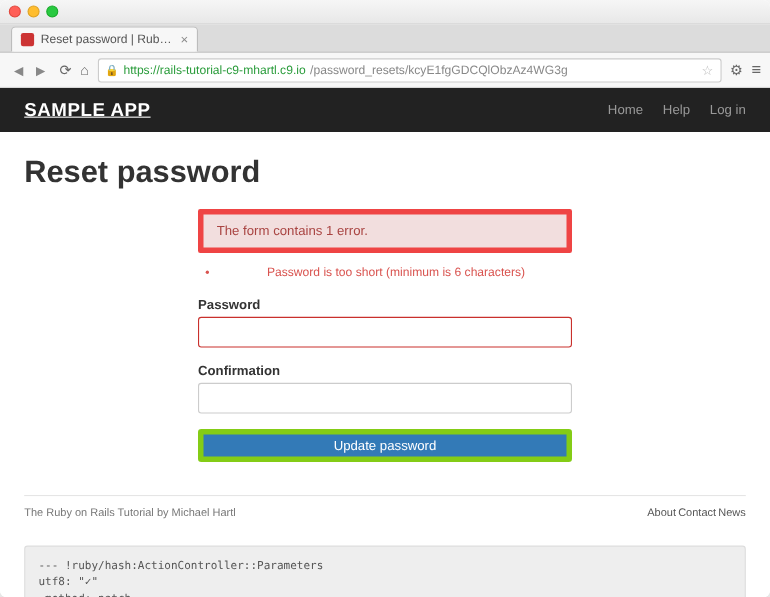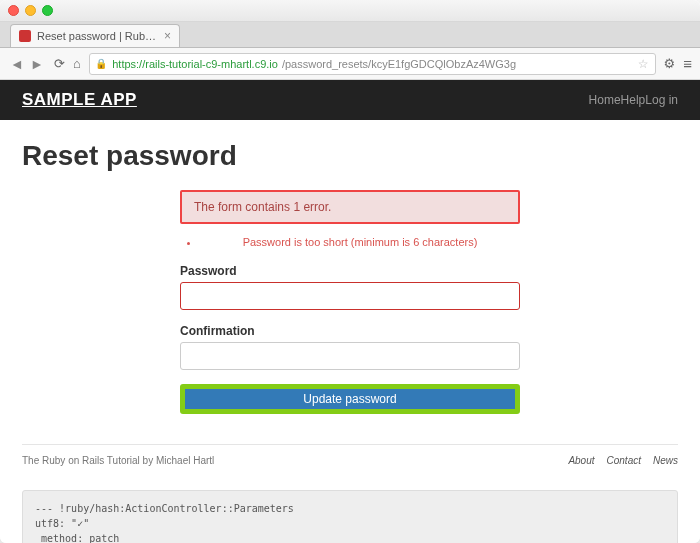--- a/index.html
+++ b/index.html
@@ -31,7 +31,7 @@
   .page { flex: 1; overflow: auto; background: #fff; }
   .navbar { background: #222; color: #fff; height: 40px; display: flex; align-items: center; padding: 0 22px; }
   .brand { font-weight: 800; font-size: 17px; letter-spacing: 0.5px; text-decoration: underline; }
-  .navlinks { margin-left: auto; display: flex; font-size: 12px; color: #999; }
+  .navlinks { margin-left: auto; display: flex; gap: 18px; font-size: 12px; color: #999; }
   .navlinks span { cursor: pointer; }
   .content { padding: 20px 22px 0 22px; }
   h1 { text-align: left; font-size: 28px; font-weight: 600; color: #333; margin-bottom: 18px; }

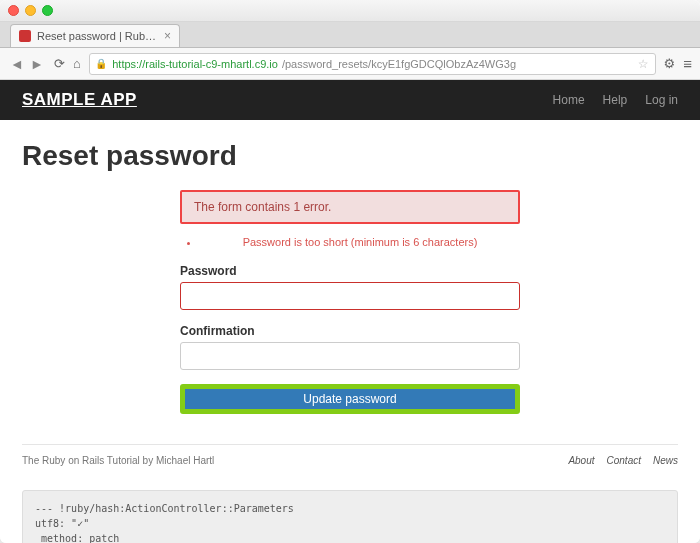--- a/index.html
+++ b/index.html
@@ -36,7 +36,7 @@
   .content { padding: 20px 22px 0 22px; }
   h1 { text-align: left; font-size: 28px; font-weight: 600; color: #333; margin-bottom: 18px; }
   .form-wrap { max-width: 340px; margin: 0 auto; }
-  .alert { background: #f2dede; border: 2px solid #ef4444; color: #a94442; padding: 8px 12px; font-size: 12px; border-radius: 2px; margin-bottom: 12px; }
+  .alert { background: #f2dede; border: 5px solid #ef4444; color: #a94442; padding: 8px 12px; font-size: 12px; border-radius: 2px; margin-bottom: 12px; }
   .errors { color: #d9534f; font-size: 11px; margin-bottom: 16px; padding-left: 20px; text-align: center; }
   .errors li { list-style: disc; }
   label { display: block; font-weight: 700; font-size: 12px; color: #333; margin-bottom: 4px; }

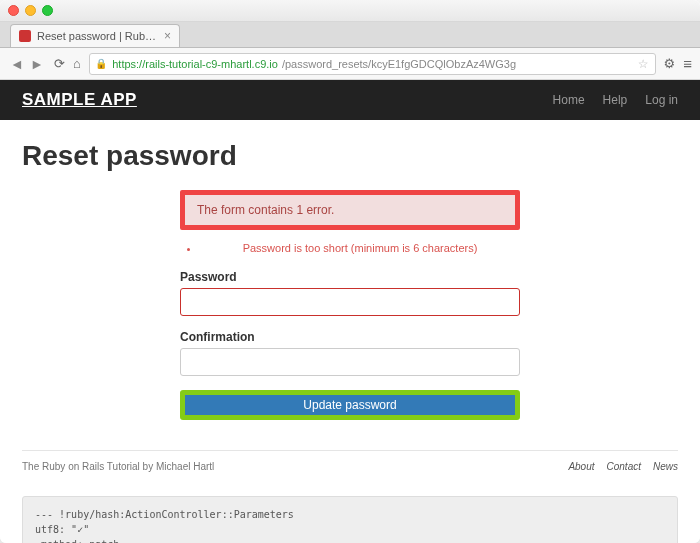--- a/index.html
+++ b/index.html
@@ -44,7 +44,7 @@
   .field.error { border-color: #c9302c; }
   .submit { width: 100%; height: 30px; background: #337ab7; color: #fff; border: 5px solid #84cc16; border-radius: 3px; font-size: 12px; font-weight: 500; cursor: pointer; }
   .footer { border-top: 1px solid #e5e5e5; margin: 30px 22px 0 22px; padding: 10px 0; display: flex; font-size: 10px; color: #777; justify-content: flex-end; }
-  .footer-links { margin-left: auto; display: flex; gap: 12px; color: #555; font-style: italic; }
+  .footer-links { margin-left: auto; display: flex; gap: 2px; color: #555; }
   .debug { margin: 14px 22px 0 22px; background: #eee; border: 1px solid #ddd; border-radius: 3px; padding: 10px 12px; font-family: Menlo, Consolas, monospace; font-size: 10px; color: #555; white-space: pre; line-height: 1.5; overflow: hidden; }
 </style>
 </head>

